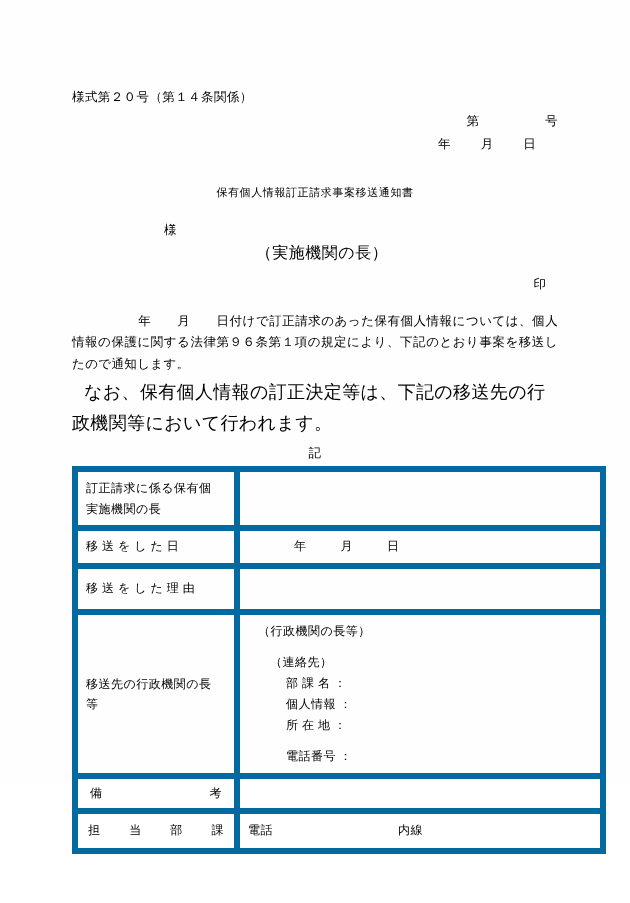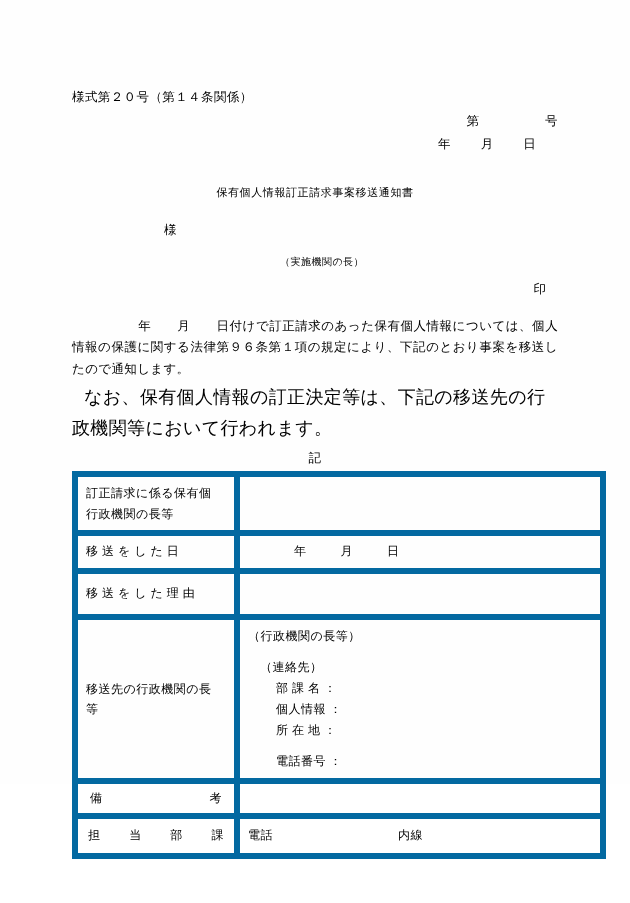--- a/index.html
+++ b/index.html
@@ -65,9 +65,9 @@
     letter-spacing: 0.5px;
   }
   .issuer {
-    margin-top: 16px;
+    margin-top: 4px;
     text-align: center;
-    font-size: 10px;
+    font-size: 16px;
     letter-spacing: 0.5px;
     padding-left: 14px;
   }

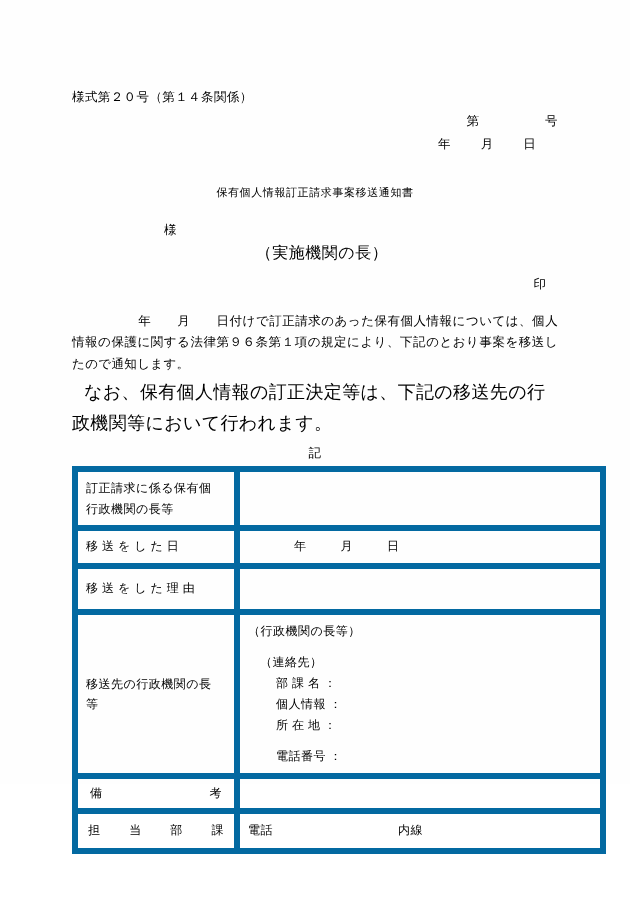--- a/index.html
+++ b/index.html
@@ -221,7 +221,7 @@
         <td class="label-cell vmid-top">
           <div class="two-line-label">
             <div>訂正請求に係る保有個</div>
-            <div>行政機関の長等</div>
+            <div>実施機関の長</div>
           </div>
         </td>
         <td class="value-cell"></td>

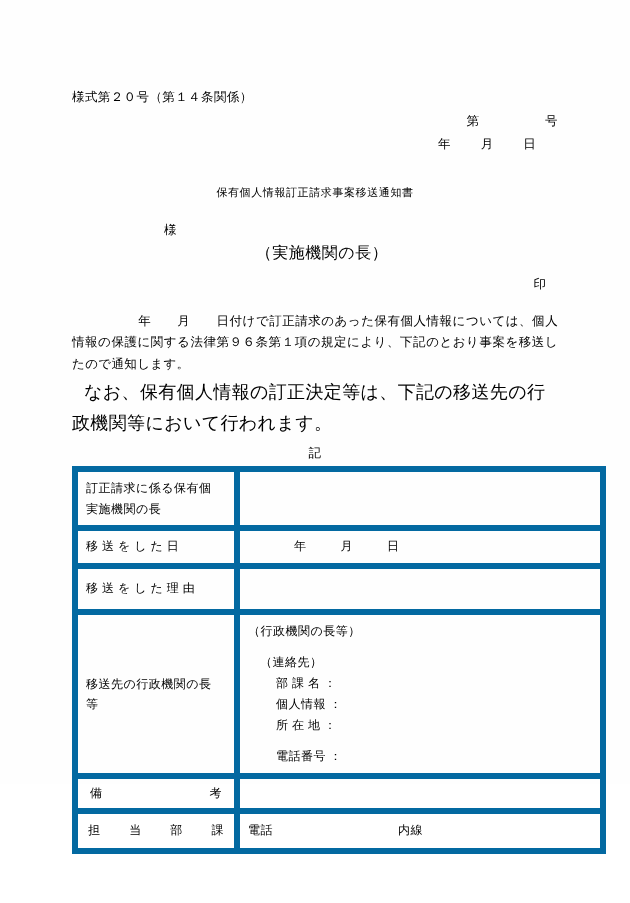--- a/index.html
+++ b/index.html
@@ -141,6 +141,7 @@
   .dest-block {
     line-height: 1.75;
     font-size: 12px;
+    margin-left: 10px;
   }
   .dest-block .sub {
     padding-left: 12px;

